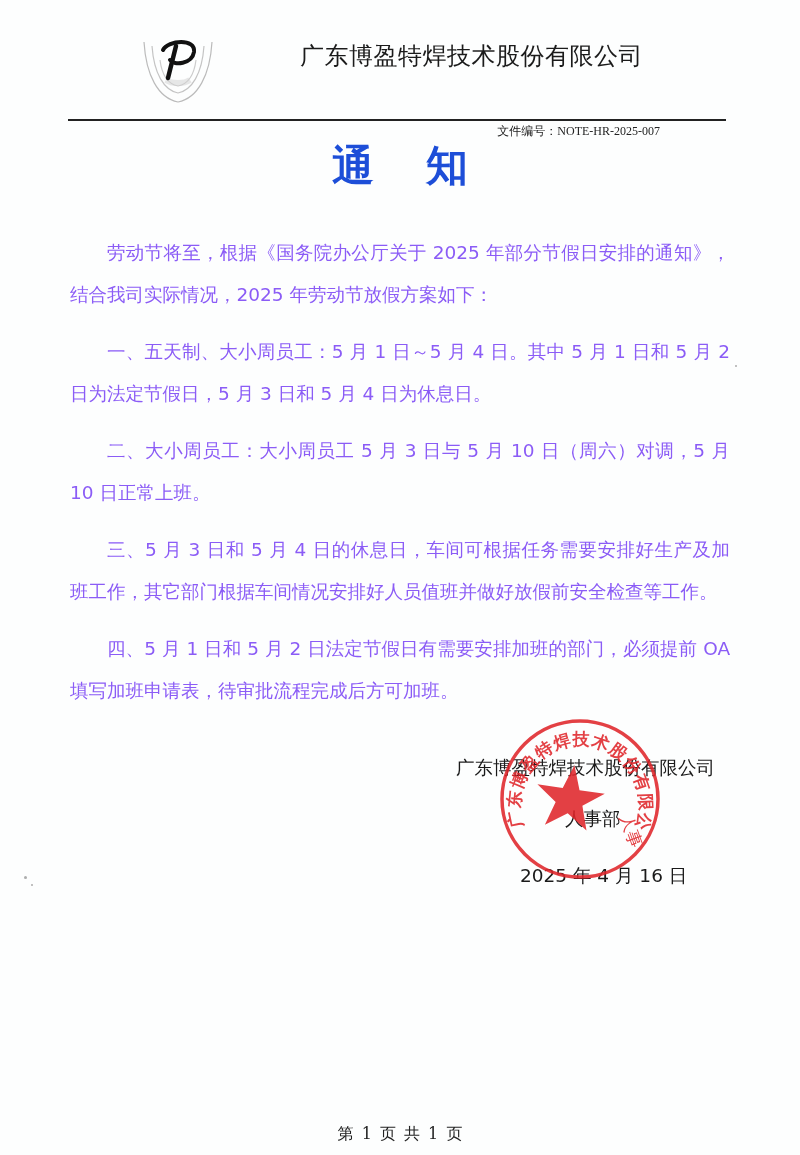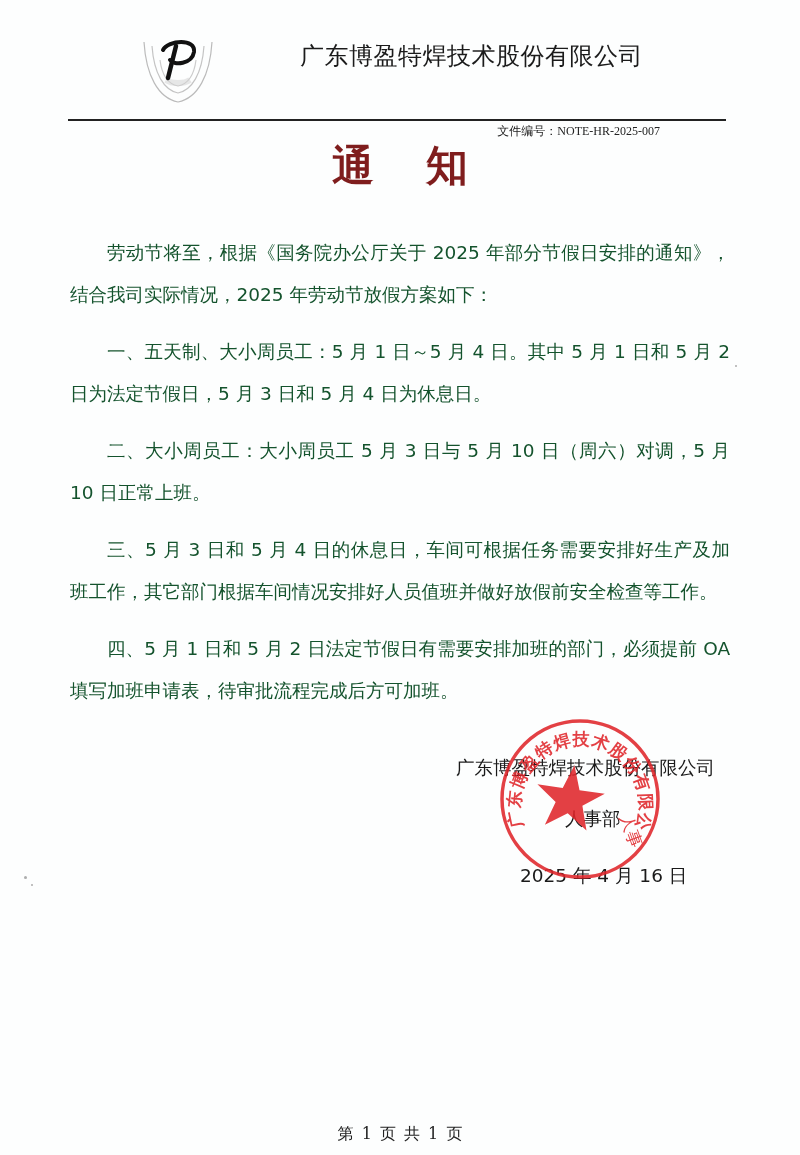--- a/index.html
+++ b/index.html
@@ -68,7 +68,7 @@
       font-size: 42px;
       letter-spacing: 52px;
       text-indent: 52px;
-      color: #7f1d1d;
+      color: #1d4ed8;
     }
     
     .body-text {

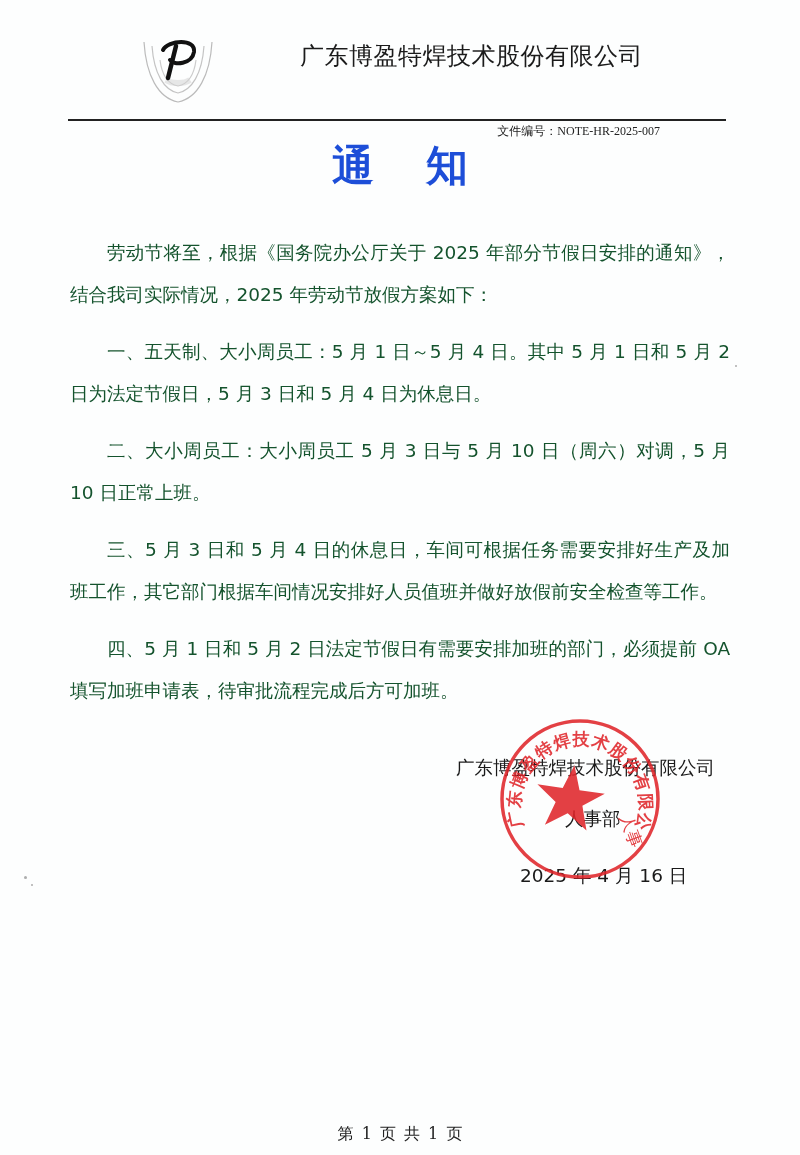--- a/index.html
+++ b/index.html
@@ -78,7 +78,7 @@
       font-family: "DejaVu Sans", "Liberation Sans", sans-serif;
       font-size: 18.5px;
       line-height: 42px;
-      color: #14532d;
+      color: #8b5cf6;
       text-align: justify;
     }
     .para {

